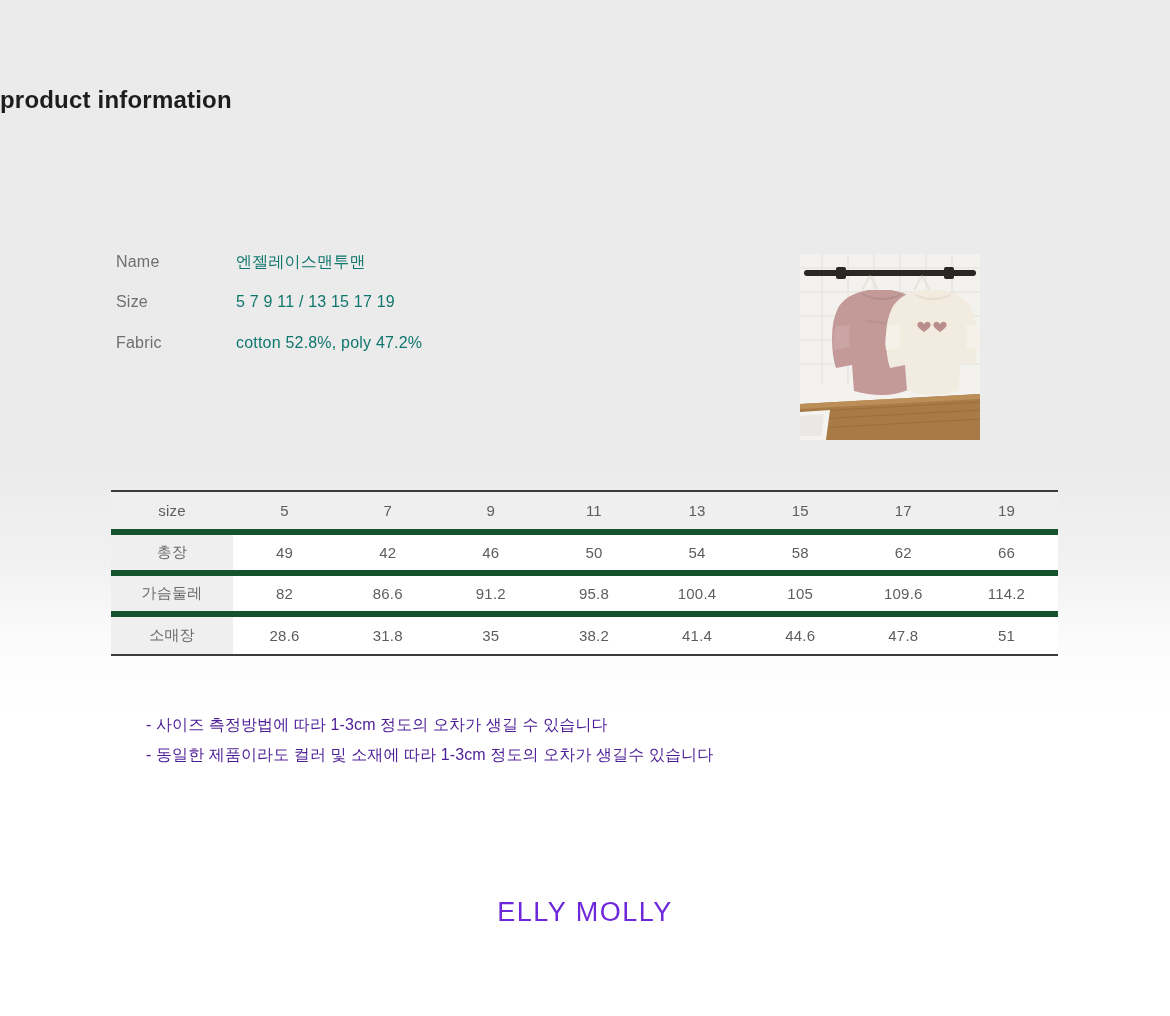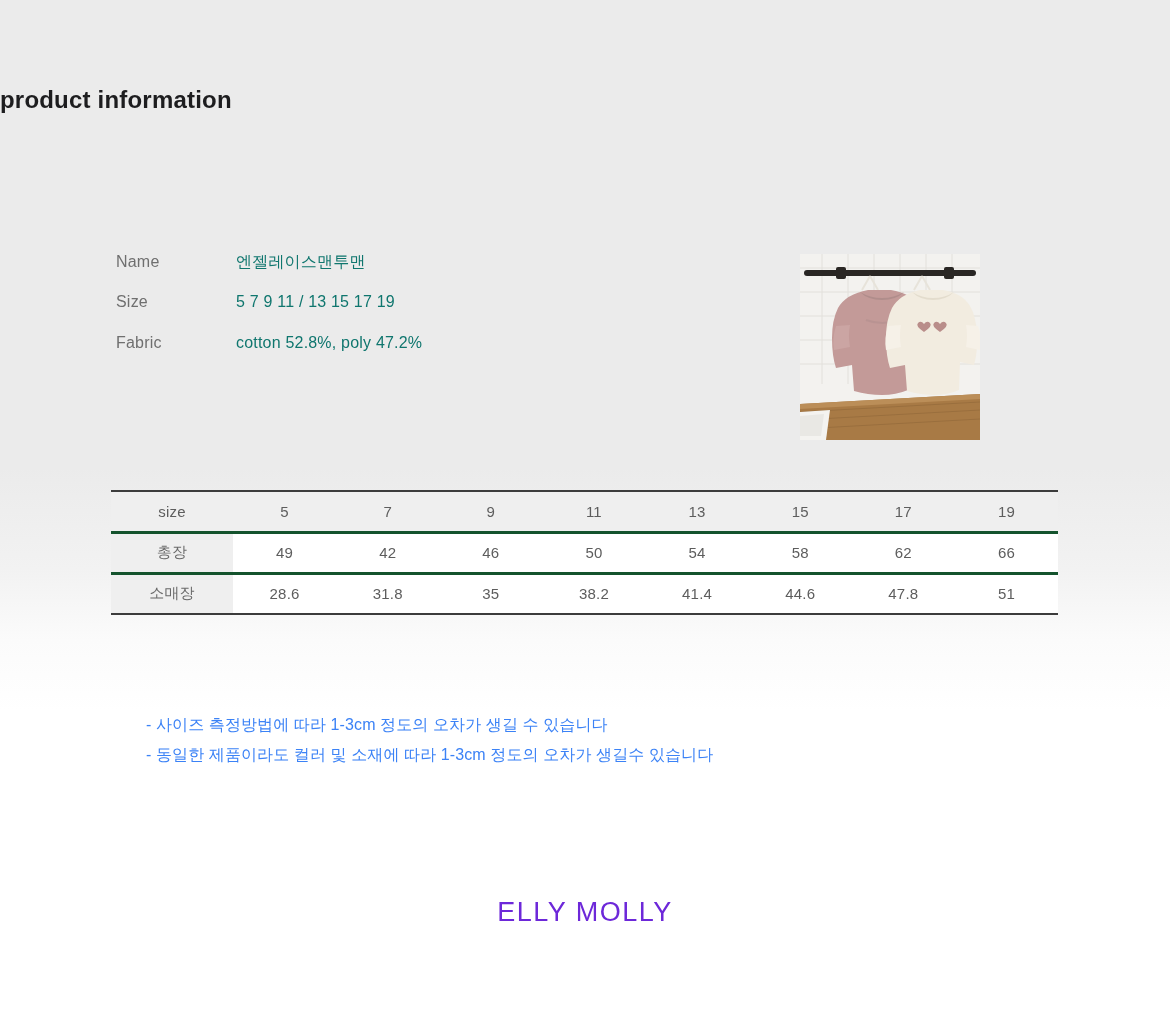--- a/index.html
+++ b/index.html
@@ -103,7 +103,7 @@
     font-weight: 400;
     text-align: center;
     color: #5d5d5d;
-    border-top: 3px solid #14532d;
+    border-top: 6px solid #14532d;
     border-bottom: 1px solid #d8d8d8;
     background: #ffffff;
     letter-spacing: 0.2px;

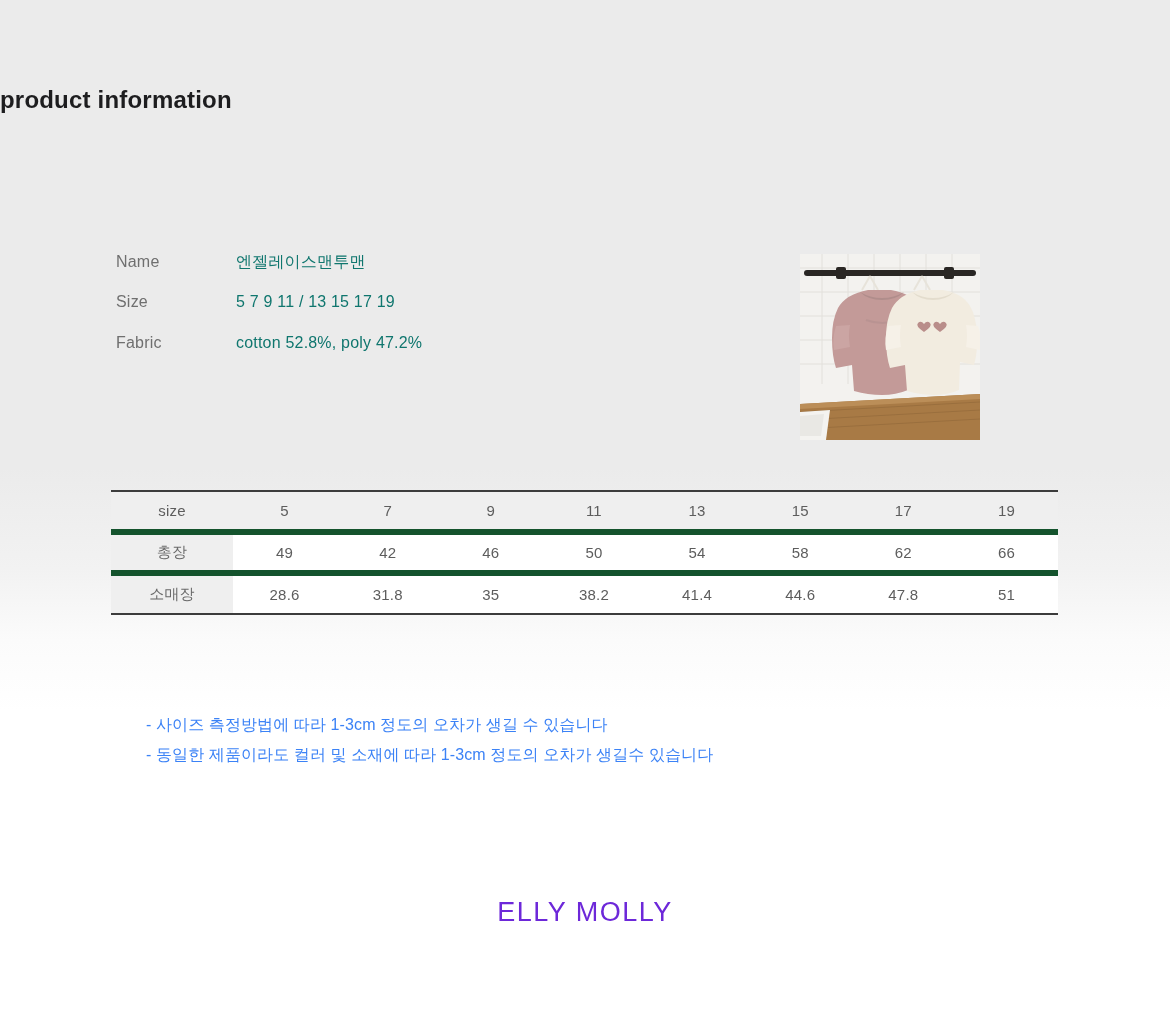--- a/index.html
+++ b/index.html
@@ -279,6 +279,17 @@
         <td>66</td>
       </tr>
       <tr>
+        <td class="rowhead">가슴둘레</td>
+        <td>82</td>
+        <td>86.6</td>
+        <td>91.2</td>
+        <td>95.8</td>
+        <td>100.4</td>
+        <td>105</td>
+        <td>109.6</td>
+        <td>114.2</td>
+      </tr>
+      <tr>
         <td class="rowhead">소매장</td>
         <td>28.6</td>
         <td>31.8</td>

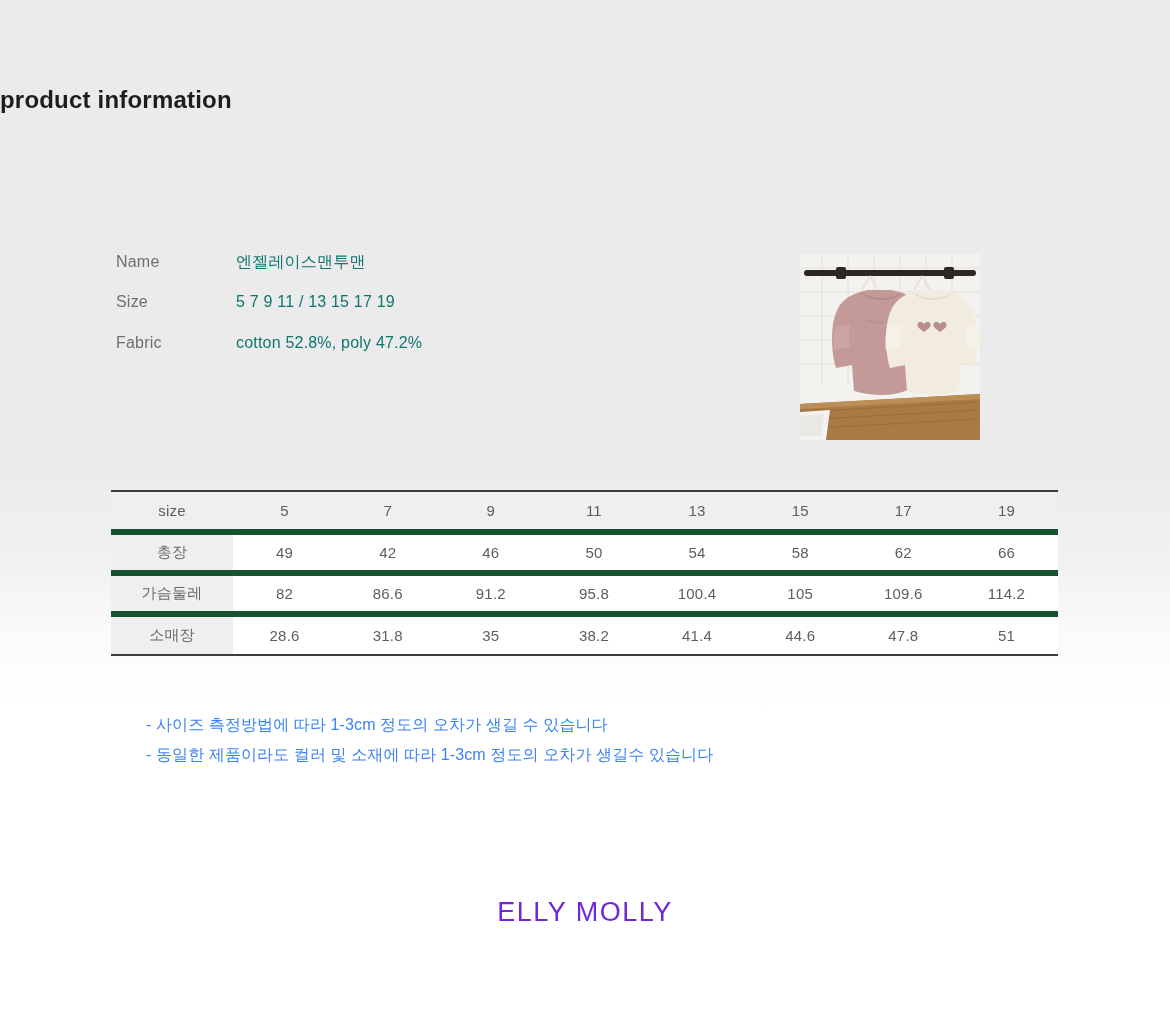--- a/index.html
+++ b/index.html
@@ -135,7 +135,7 @@
   .note {
     font-size: 16px;
     line-height: 30px;
-    color: #3b82f6;
+    color: #4c1d95;
     letter-spacing: 0.1px;
     white-space: nowrap;
   }

